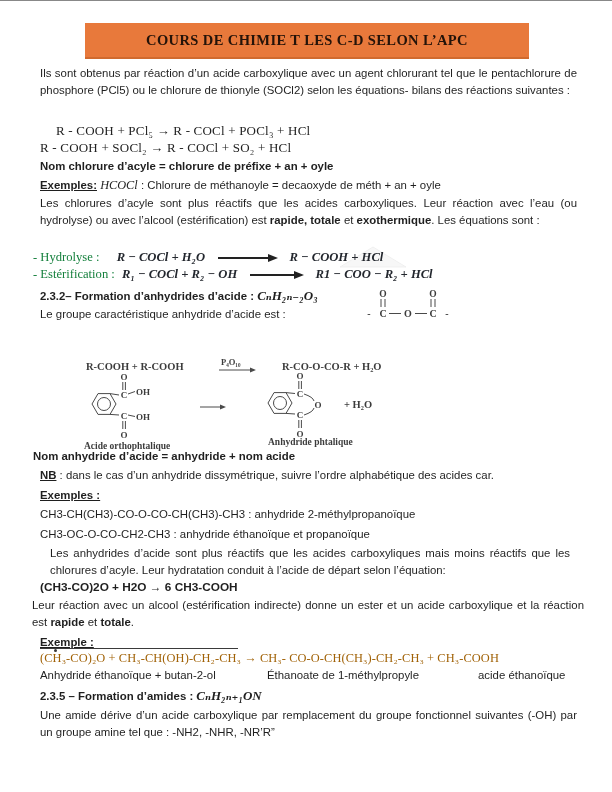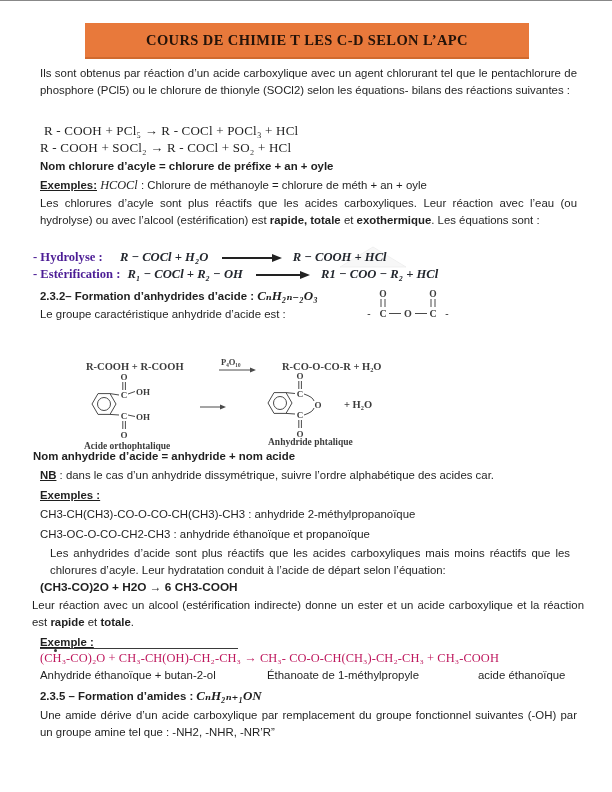--- a/index.html
+++ b/index.html
@@ -42,7 +42,7 @@
 
   <div class="abs sans just" style="left:40px;top:64px;">Ils sont obtenus par réaction d’un acide carboxylique avec un agent chlorurant tel que le pentachlorure de phosphore (PCl5) ou le chlorure de thionyle (SOCl2) selon les équations- bilans des réactions suivantes :</div>
 
-  <div class="abs eq" style="left:44px;top:122px;">R - COOH + PCl₅   →   R - COCl  + POCl₃  +  HCl</div>
+  <div class="abs eq" style="left:56px;top:122px;">R - COOH + PCl₅   →   R - COCl  + POCl₃  +  HCl</div>
   <div class="abs eq" style="left:40px;top:139px;">R - COOH  + SOCl₂   →   R - COCl + SO₂ +  HCl</div>
 
   <div class="abs sans b" style="left:40px;top:157px;">Nom chlorure d’acyle = chlorure de   préfixe + an + oyle</div>

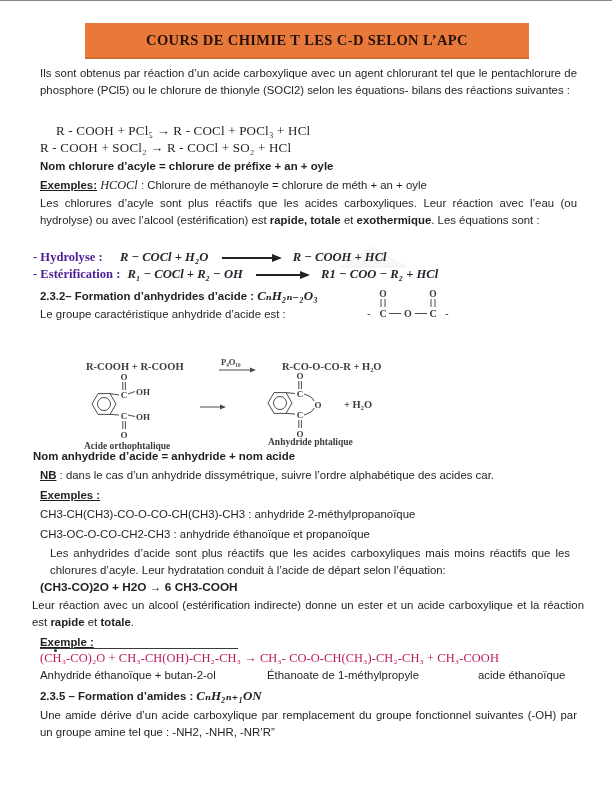--- a/index.html
+++ b/index.html
@@ -49,7 +49,7 @@
 
   <div class="abs sans" style="left:40px;top:176px;">
     <span class="b ul">Exemples:</span>
-    <span class="serif" style="font-style:italic;font-size:12.3px;">HCOCl</span><span> : Chlorure de méthanoyle = chlorure de  méth + an + oyle</span>
+    <span class="serif" style="font-style:italic;font-size:12.3px;">HCOCl</span><span> : Chlorure de méthanoyle = decaoxyde de  méth + an + oyle</span>
   </div>
 
   <div class="abs sans just" style="left:40px;top:194px;"><span>Les chlorures d’acyle sont plus réactifs que les acides carboxyliques. Leur réaction avec l’eau (ou hydrolyse) ou avec l’alcool (estérification) est </span><span class="b">rapide, totale</span><span> et </span><span class="b">exothermique</span><span>. Les équations sont :</span></div>

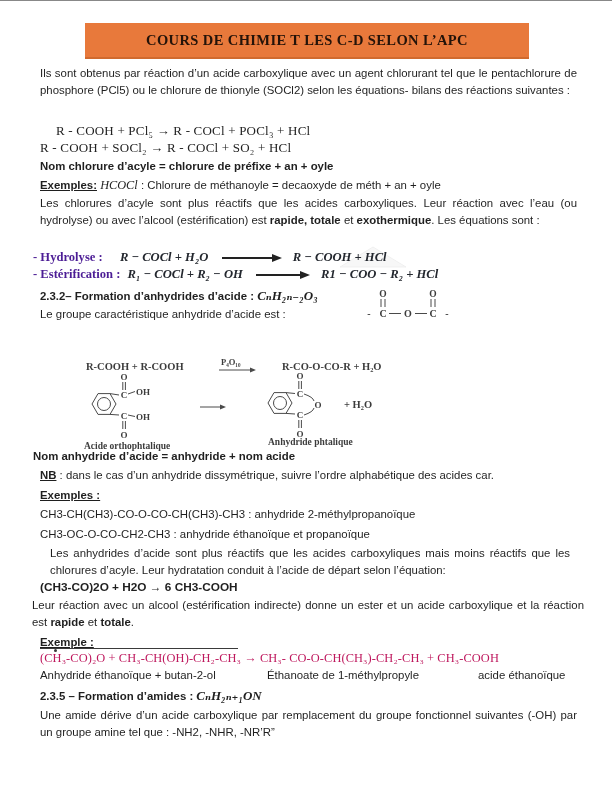--- a/index.html
+++ b/index.html
@@ -25,7 +25,7 @@
     font-weight:bold;font-size:14.5px;color:#241309;letter-spacing:.4px;
   }
   .rxnline{font-size:12.6px;color:#23272e;}
-  .rxnline .lbl{font-family:"Liberation Serif","DejaVu Serif",serif;font-style:normal;font-weight:bold;color:#4c1d95;}
+  .rxnline .lbl{font-family:"Liberation Serif","DejaVu Serif",serif;font-style:normal;font-weight:normal;color:#15803d;}
   .arrowsvg{display:inline-block;vertical-align:middle;margin:0 8px;}
   .schemetxt{font-family:"Liberation Serif","DejaVu Serif",serif;font-weight:bold;fill:#3c3c3c;}
   .strokeln{stroke:#4a4a4a;stroke-width:1;}

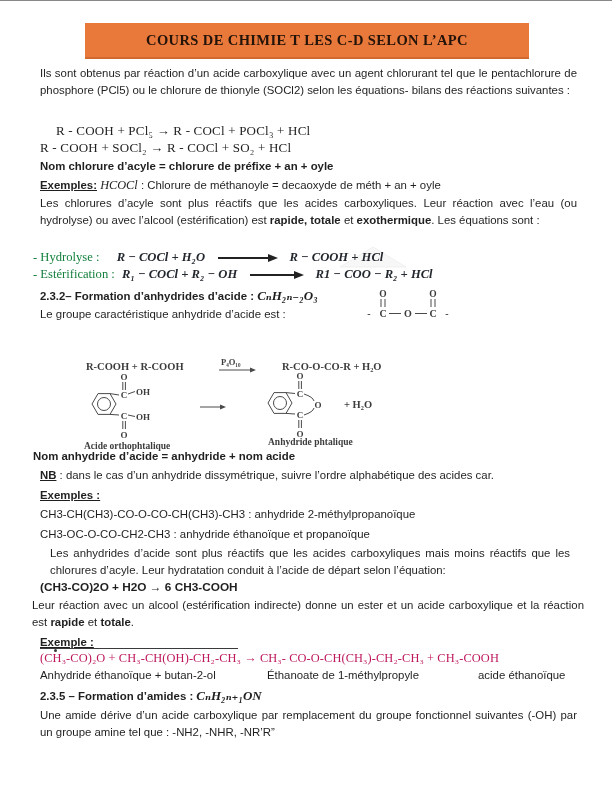--- a/index.html
+++ b/index.html
@@ -29,7 +29,7 @@
   .arrowsvg{display:inline-block;vertical-align:middle;margin:0 8px;}
   .schemetxt{font-family:"Liberation Serif","DejaVu Serif",serif;font-weight:bold;fill:#3c3c3c;}
   .strokeln{stroke:#4a4a4a;stroke-width:1;}
-  .ester-eq{font-size:12.4px;color:#be185d;letter-spacing:.1px;}
+  .ester-eq{font-size:12.4px;color:#a16207;letter-spacing:.1px;}
   .overline{border-top:1.4px solid #3a3a3a;}
   .wmark{opacity:.55;}
 </style>

